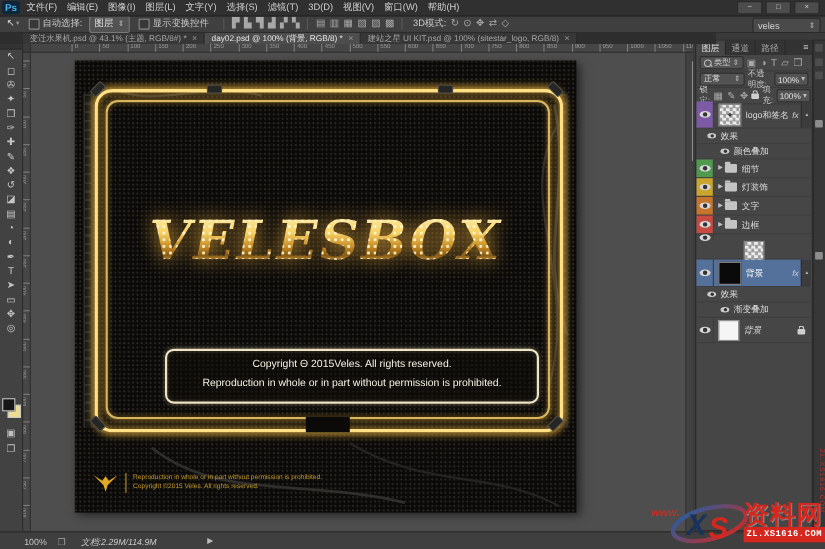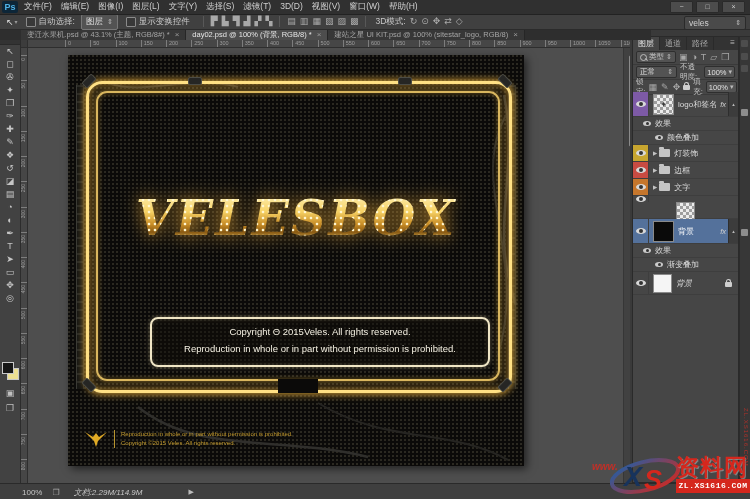--- a/index.html
+++ b/index.html
@@ -483,6 +483,14 @@
         </div>
 
         <div class="lrow" style="height:16px;">
+          <span class="eyecell" style="background-color: rgb(79, 154, 79);">
+              <span class="eye"></span>
+            </span>
+          <span class="grp-arrow">▶</span>
+          <span class="folder"></span>
+          <span class="lname">细节</span>
+        </div>
+        <div class="lrow" style="height:16px;">
           <span class="eyecell" style="background-color: rgb(199, 165, 47);">
               <span class="eye"></span>
             </span>

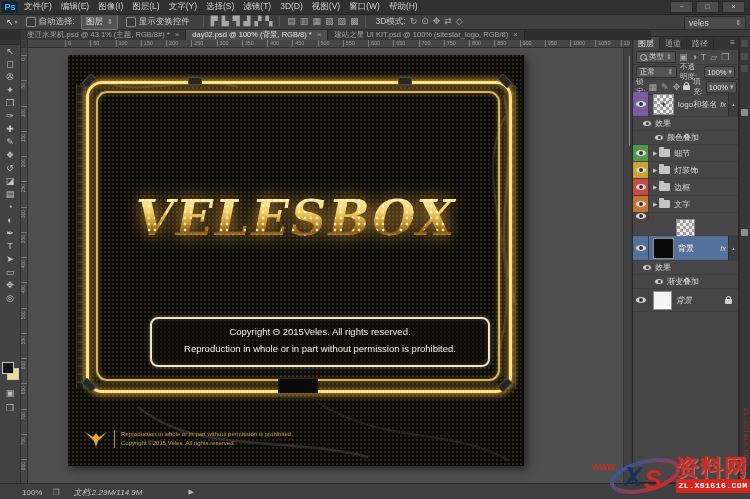--- a/index.html
+++ b/index.html
@@ -499,20 +499,20 @@
           <span class="lname">灯装饰</span>
         </div>
         <div class="lrow" style="height:16px;">
+          <span class="eyecell" style="background-color: rgb(197, 118, 44);">
+              <span class="eye"></span>
+            </span>
+          <span class="grp-arrow">▶</span>
+          <span class="folder"></span>
+          <span class="lname">文字</span>
+        </div>
+        <div class="lrow" style="height:16px;">
           <span class="eyecell" style="background-color: rgb(200, 75, 66);">
               <span class="eye"></span>
             </span>
           <span class="grp-arrow">▶</span>
           <span class="folder"></span>
           <span class="lname">边框</span>
-        </div>
-        <div class="lrow" style="height:16px;">
-          <span class="eyecell" style="background-color: rgb(197, 118, 44);">
-              <span class="eye"></span>
-            </span>
-          <span class="grp-arrow">▶</span>
-          <span class="folder"></span>
-          <span class="lname">文字</span>
         </div>
 
         <div class="lrow" style="height:22px;flex-direction:column;">

